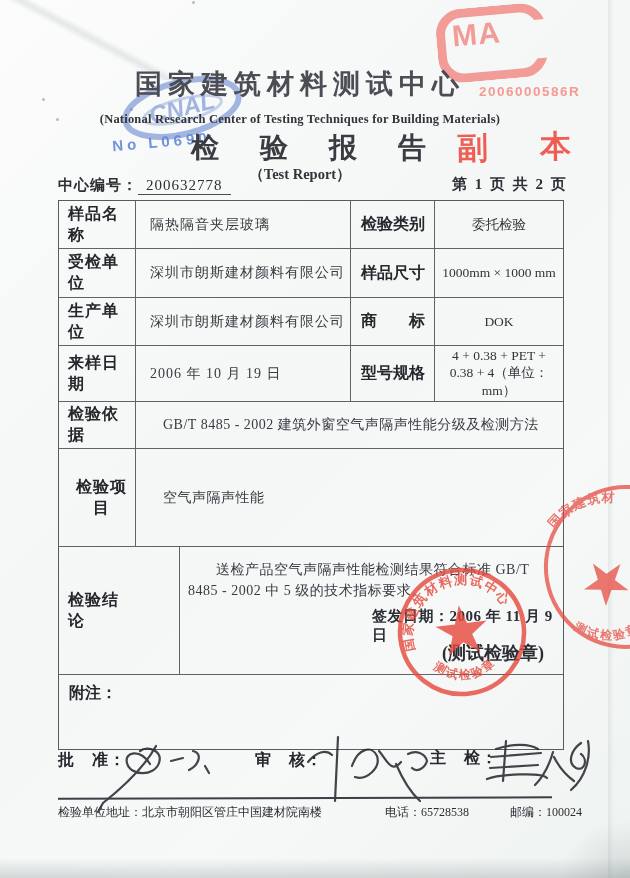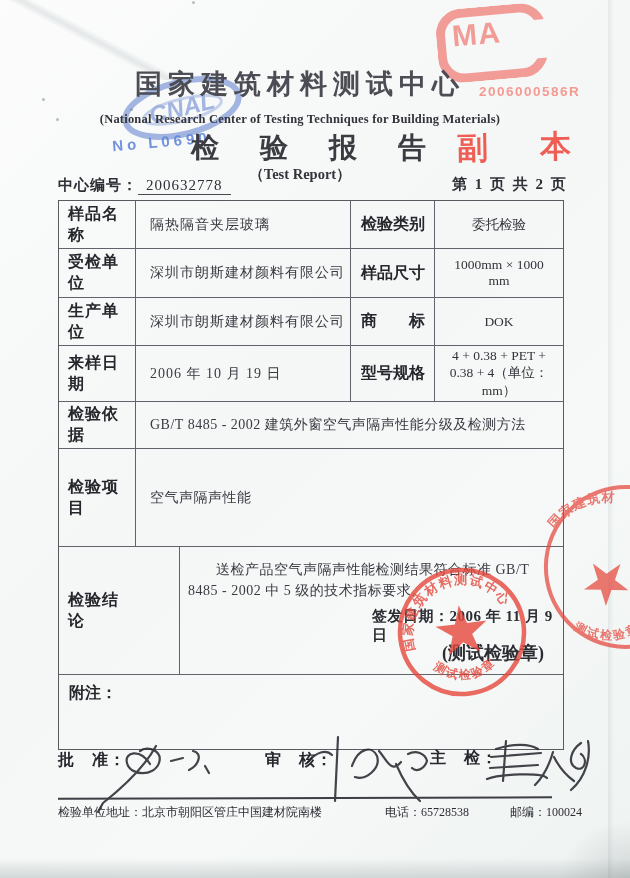--- a/index.html
+++ b/index.html
@@ -53,7 +53,7 @@
   .val1{flex:1;border-left:1px solid #62626a;padding-left:14px;font-size:14px;color:#3a3a42;letter-spacing:1px;}
   .lab2{width:84px;border-left:1px solid #62626a;padding-left:10px;font-size:16px;font-weight:bold;color:#26262c;flex:none;}
   .val2{width:129px;border-left:1px solid #62626a;justify-content:center;text-align:center;
-    font-size:13.5px;color:#33333a;flex:none;padding:2px 12px;}
+    font-size:13.5px;color:#33333a;flex:none;padding:2px 4px;}
   .r1{height:47px;} .r2{height:48px;} .r3{height:47px;} .r4{height:55px;}
   .r5{height:46px;} .r6{height:97px;} .r7{height:127px;} .r8{height:74px;}
   .span-val{flex:1;border-left:1px solid #62626a;padding-left:14px;font-size:14px;color:#3a3a42;letter-spacing:.5px;}

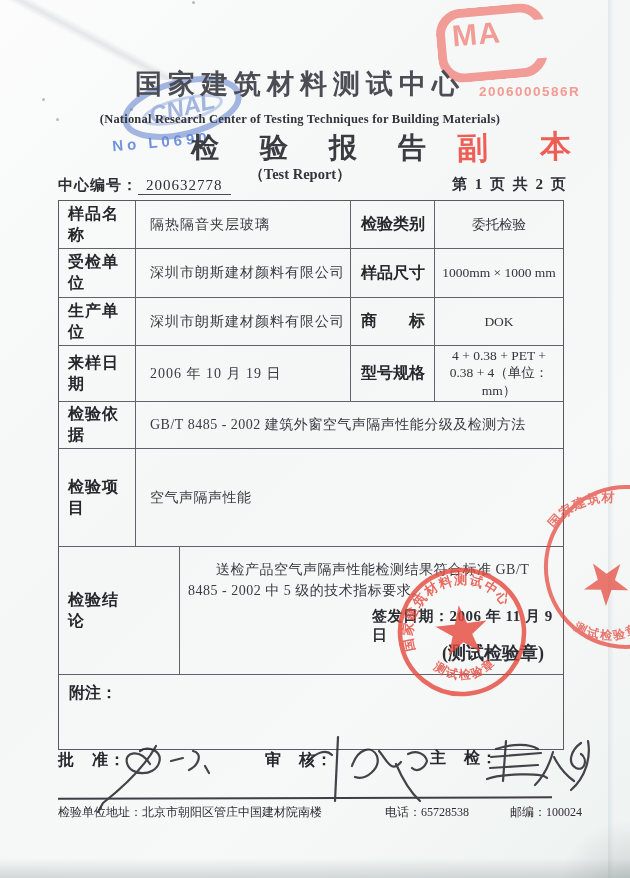--- a/index.html
+++ b/index.html
@@ -56,7 +56,7 @@
     font-size:13.5px;color:#33333a;flex:none;padding:2px 4px;}
   .r1{height:47px;} .r2{height:48px;} .r3{height:47px;} .r4{height:55px;}
   .r5{height:46px;} .r6{height:97px;} .r7{height:127px;} .r8{height:74px;}
-  .span-val{flex:1;border-left:1px solid #62626a;padding-left:14px;font-size:14px;color:#3a3a42;letter-spacing:.5px;}
+  .span-val{flex:1;border-left:1px solid #62626a;padding-left:27px;font-size:14px;color:#3a3a42;letter-spacing:.5px;}
   .concl-cell{flex:1;border-left:1px solid #62626a;position:relative;display:block;margin-left:44px;}
   .concl-text{margin:12px 10px 0 8px;text-indent:2em;font-size:14px;line-height:21px;color:#3a3a42;letter-spacing:.5px;}
   .sign-date{position:absolute;left:192px;top:60px;font-size:15px;font-weight:600;color:#2c2c33;letter-spacing:.5px;}

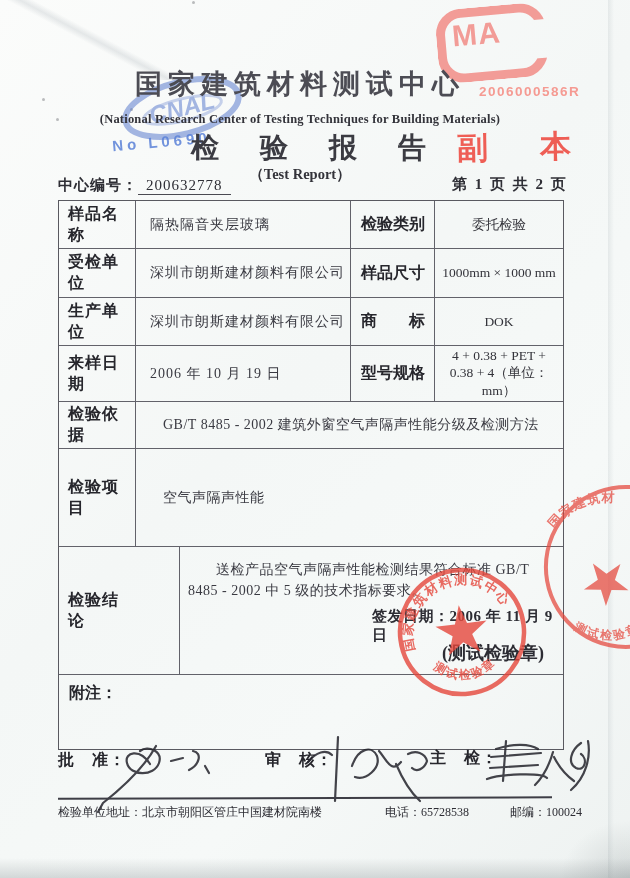--- a/index.html
+++ b/index.html
@@ -55,7 +55,7 @@
   .val2{width:129px;border-left:1px solid #62626a;justify-content:center;text-align:center;
     font-size:13.5px;color:#33333a;flex:none;padding:2px 4px;}
   .r1{height:47px;} .r2{height:48px;} .r3{height:47px;} .r4{height:55px;}
-  .r5{height:46px;} .r6{height:97px;} .r7{height:127px;} .r8{height:74px;}
+  .r5{height:46px;} .r6{height:97px;text-align:center;} .r7{height:127px;} .r8{height:74px;}
   .span-val{flex:1;border-left:1px solid #62626a;padding-left:27px;font-size:14px;color:#3a3a42;letter-spacing:.5px;}
   .concl-cell{flex:1;border-left:1px solid #62626a;position:relative;display:block;margin-left:44px;}
   .concl-text{margin:12px 10px 0 8px;text-indent:2em;font-size:14px;line-height:21px;color:#3a3a42;letter-spacing:.5px;}

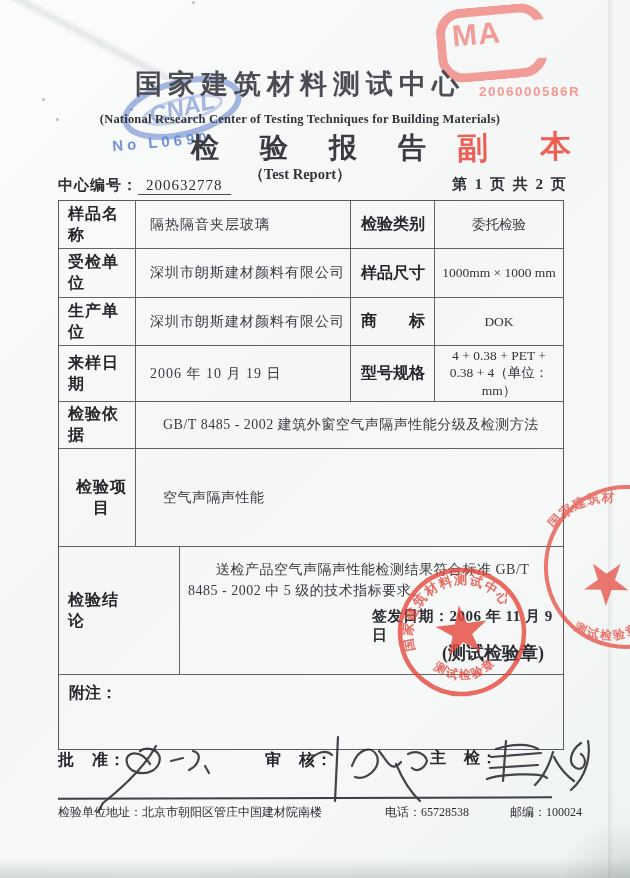--- a/index.html
+++ b/index.html
@@ -192,7 +192,7 @@
   </svg>
 
   <span class="abs siglabel" style="left:58px;top:750px">批　准：</span>
-  <span class="abs siglabel" style="left:265px;top:750px">审　核：</span>
+  <span class="abs siglabel" style="left:255px;top:750px">审　核：</span>
   <span class="abs siglabel" style="left:430px;top:748px">主　检：</span>
 
   <svg class="abs sig-svg" width="630" height="878" viewBox="0 0 630 878">

